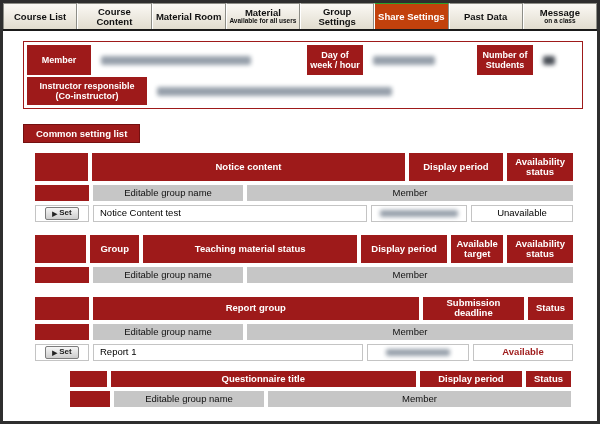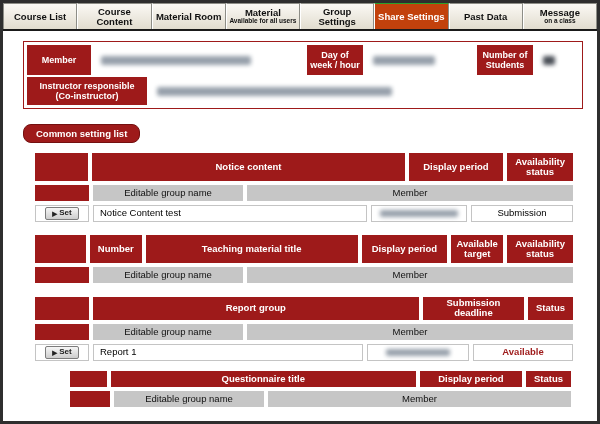--- a/index.html
+++ b/index.html
@@ -29,7 +29,7 @@
 
   
   .common-btn{position:absolute;left:20px;top:121px;background:#9e1a1a;color:#fff;font-size:9.5px;
-       font-weight:bold;padding:3px 12px;border-radius:8px;border:1px solid #741010;cursor:pointer}
+       font-weight:bold;padding:3px 12px;border-radius:0;border:1px solid #741010;cursor:pointer}
 
   
   .tbl{position:absolute;left:30px;width:542px}

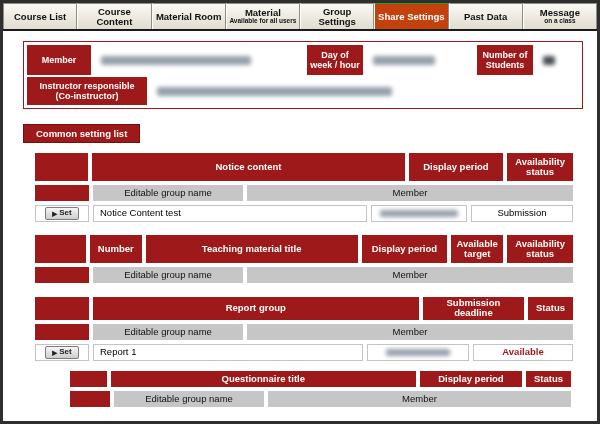--- a/index.html
+++ b/index.html
@@ -127,7 +127,7 @@
       <div class="tcell dcell" style="width:96px">
           <span class="blur" style="width:78px;height:7px"></span>
         </div>
-      <div class="tcell dcell" style="flex:1">Submission</div>
+      <div class="tcell dcell" style="flex:1">Unavailable</div>
     </div>
   </div>
 

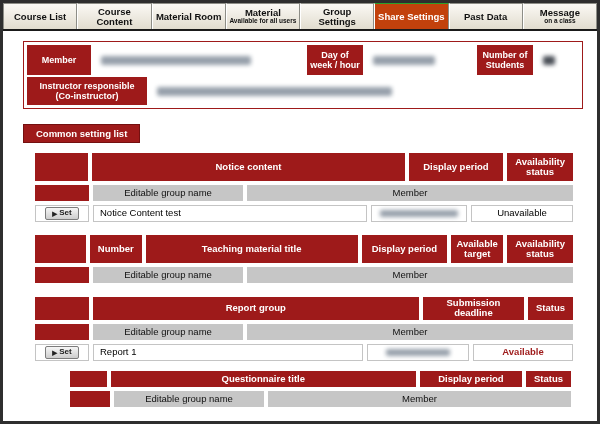--- a/index.html
+++ b/index.html
@@ -134,7 +134,7 @@
   <div class="tbl" style="top:230px">
     <div class="trow">
       <div class="tcell hcell" style="width:54px"></div>
-      <div class="tcell hcell" style="width:52px">Number</div>
+      <div class="tcell hcell" style="width:52px">Group</div>
       <div class="tcell hcell" style="width:230px">Teaching material title</div>
       <div class="tcell hcell" style="width:92px">Display period</div>
       <div class="tcell hcell" style="width:52px">Available target</div>

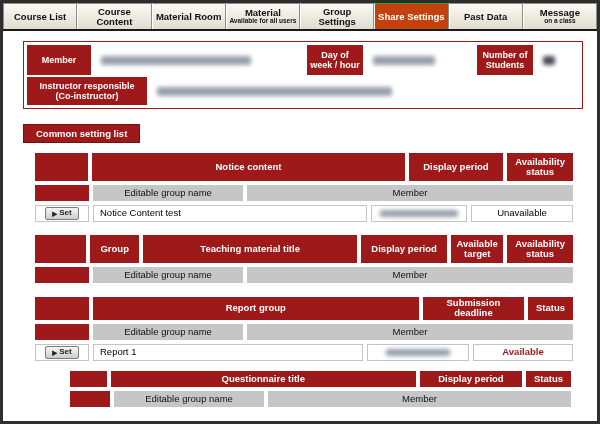--- a/index.html
+++ b/index.html
@@ -135,7 +135,7 @@
     <div class="trow">
       <div class="tcell hcell" style="width:54px"></div>
       <div class="tcell hcell" style="width:52px">Group</div>
-      <div class="tcell hcell" style="width:230px">Teaching material title</div>
+      <div class="tcell hcell" style="width:230px">Teaching material status</div>
       <div class="tcell hcell" style="width:92px">Display period</div>
       <div class="tcell hcell" style="width:52px">Available target</div>
       <div class="tcell hcell" style="flex:1">Availability status</div>

